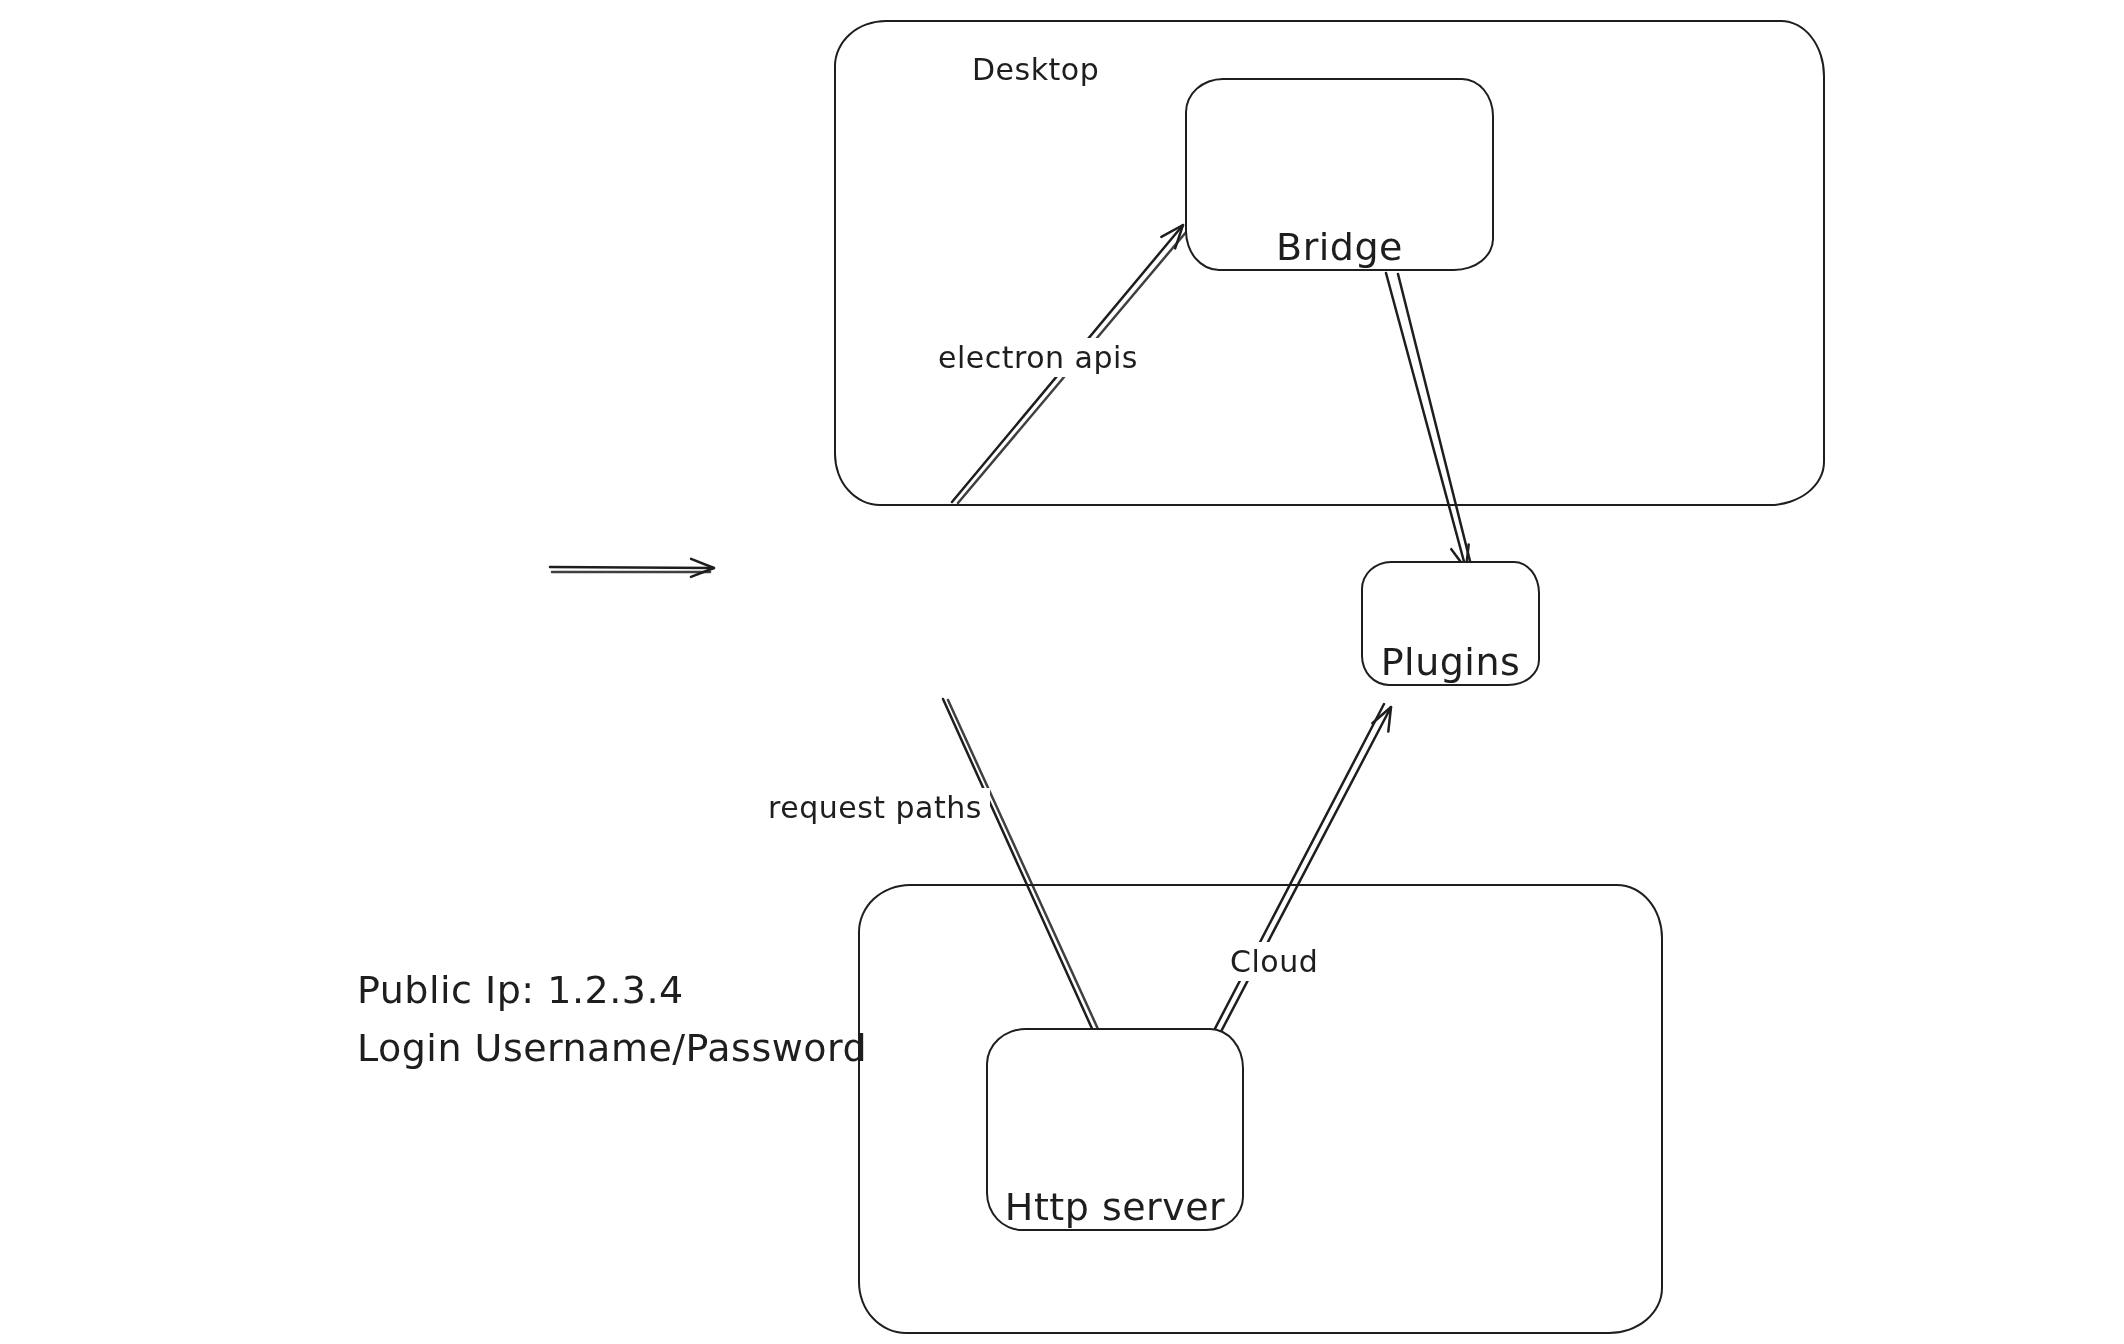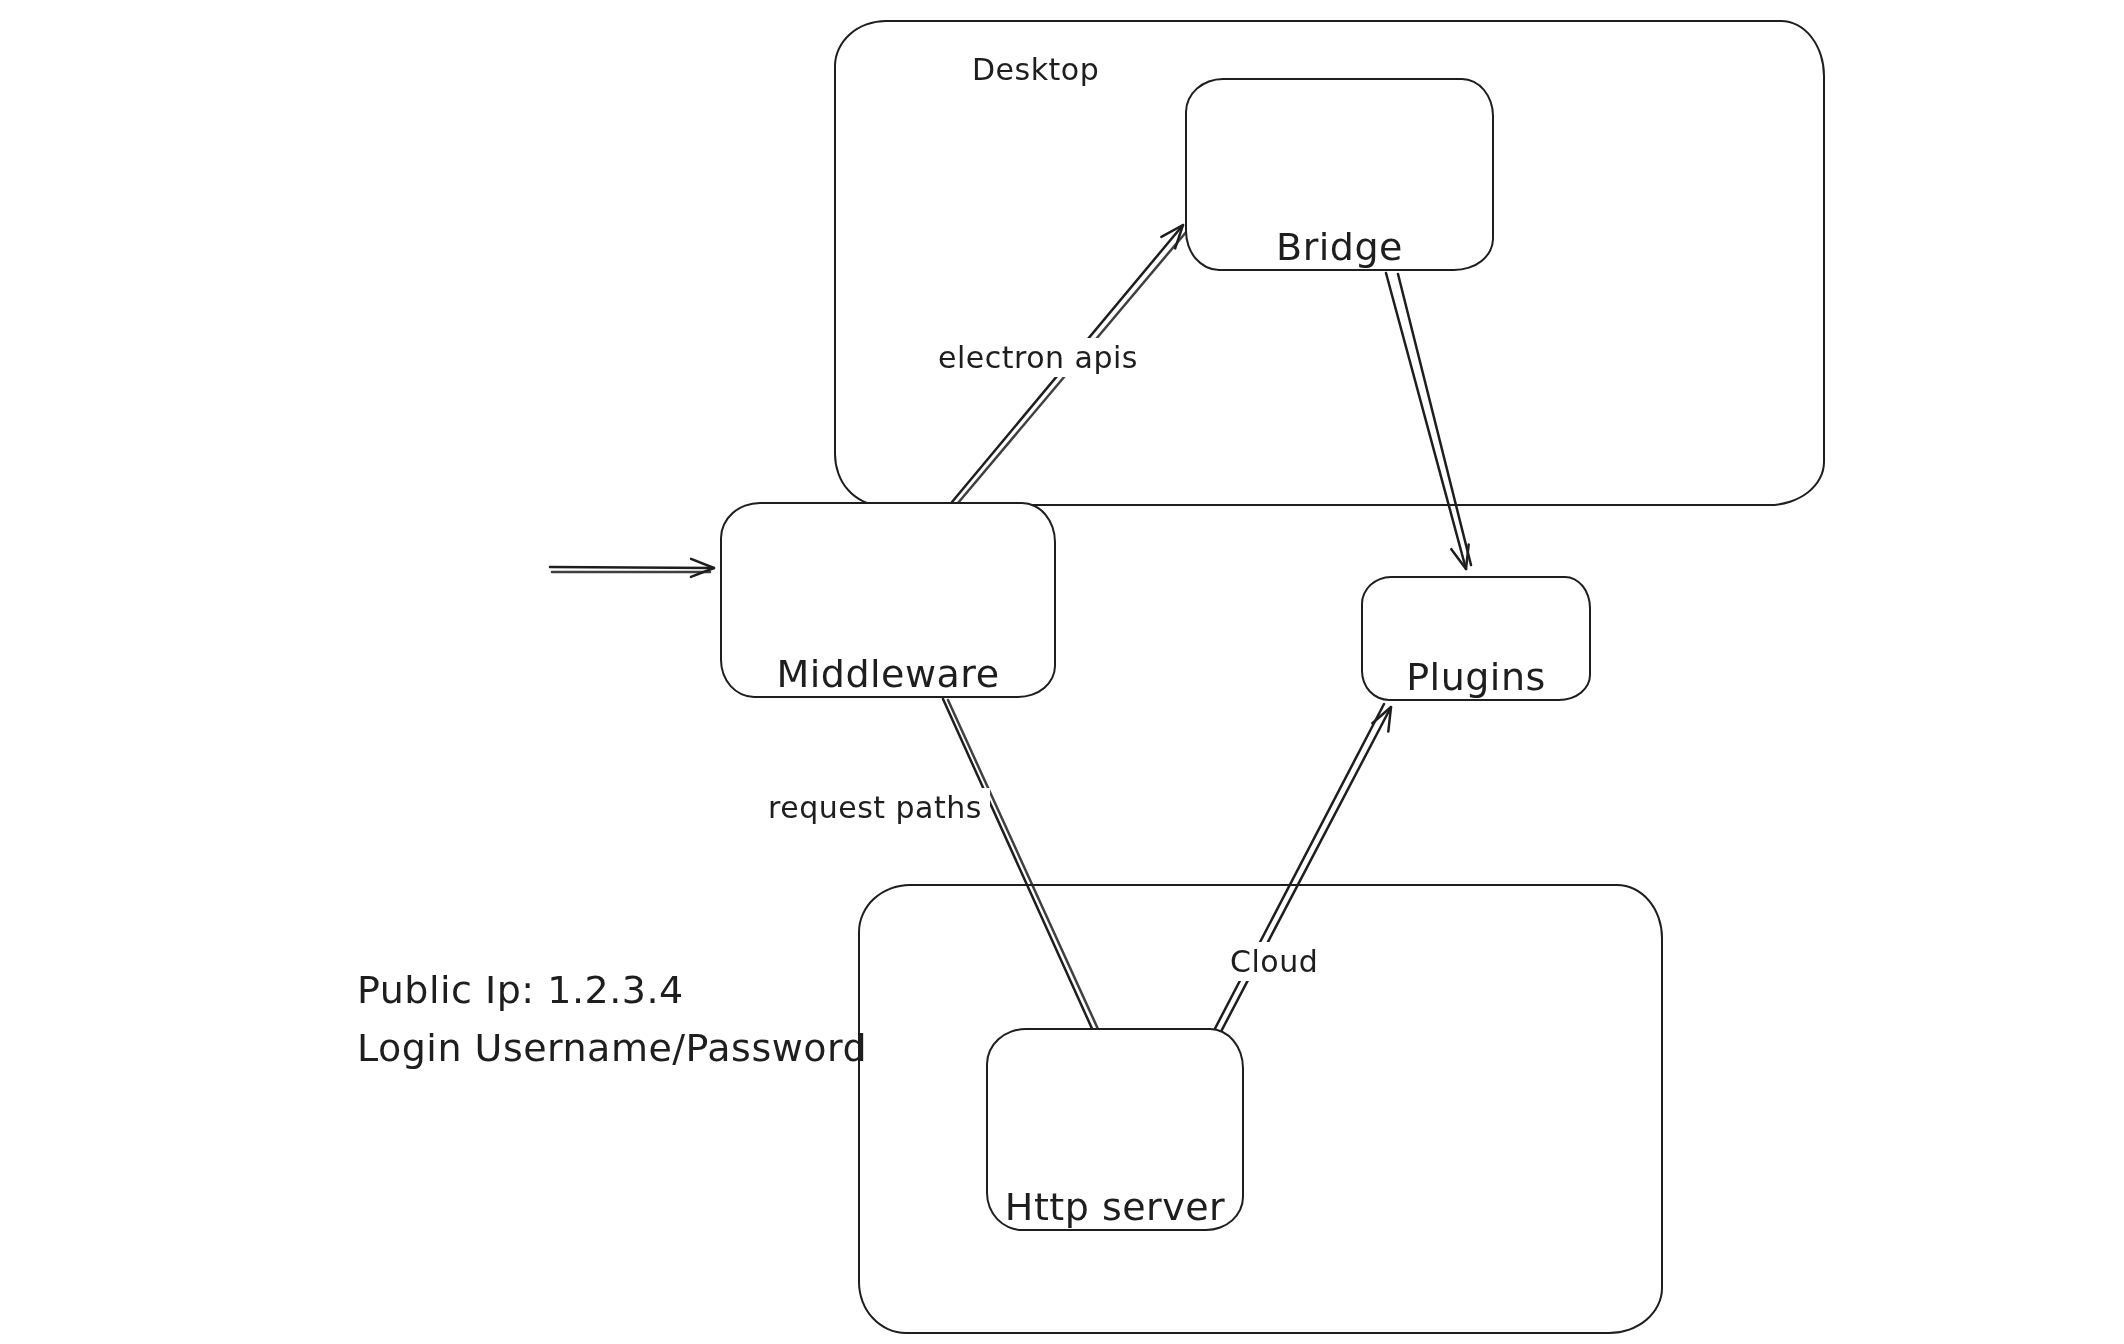--- a/index.html
+++ b/index.html
@@ -118,9 +118,6 @@
   </svg>
 
 
-  <div class="node" id="node-middleware">
-    <span>Middleware</span>
-  </div>
 
   <div class="node" id="node-bridge">
     <span>Bridge</span>

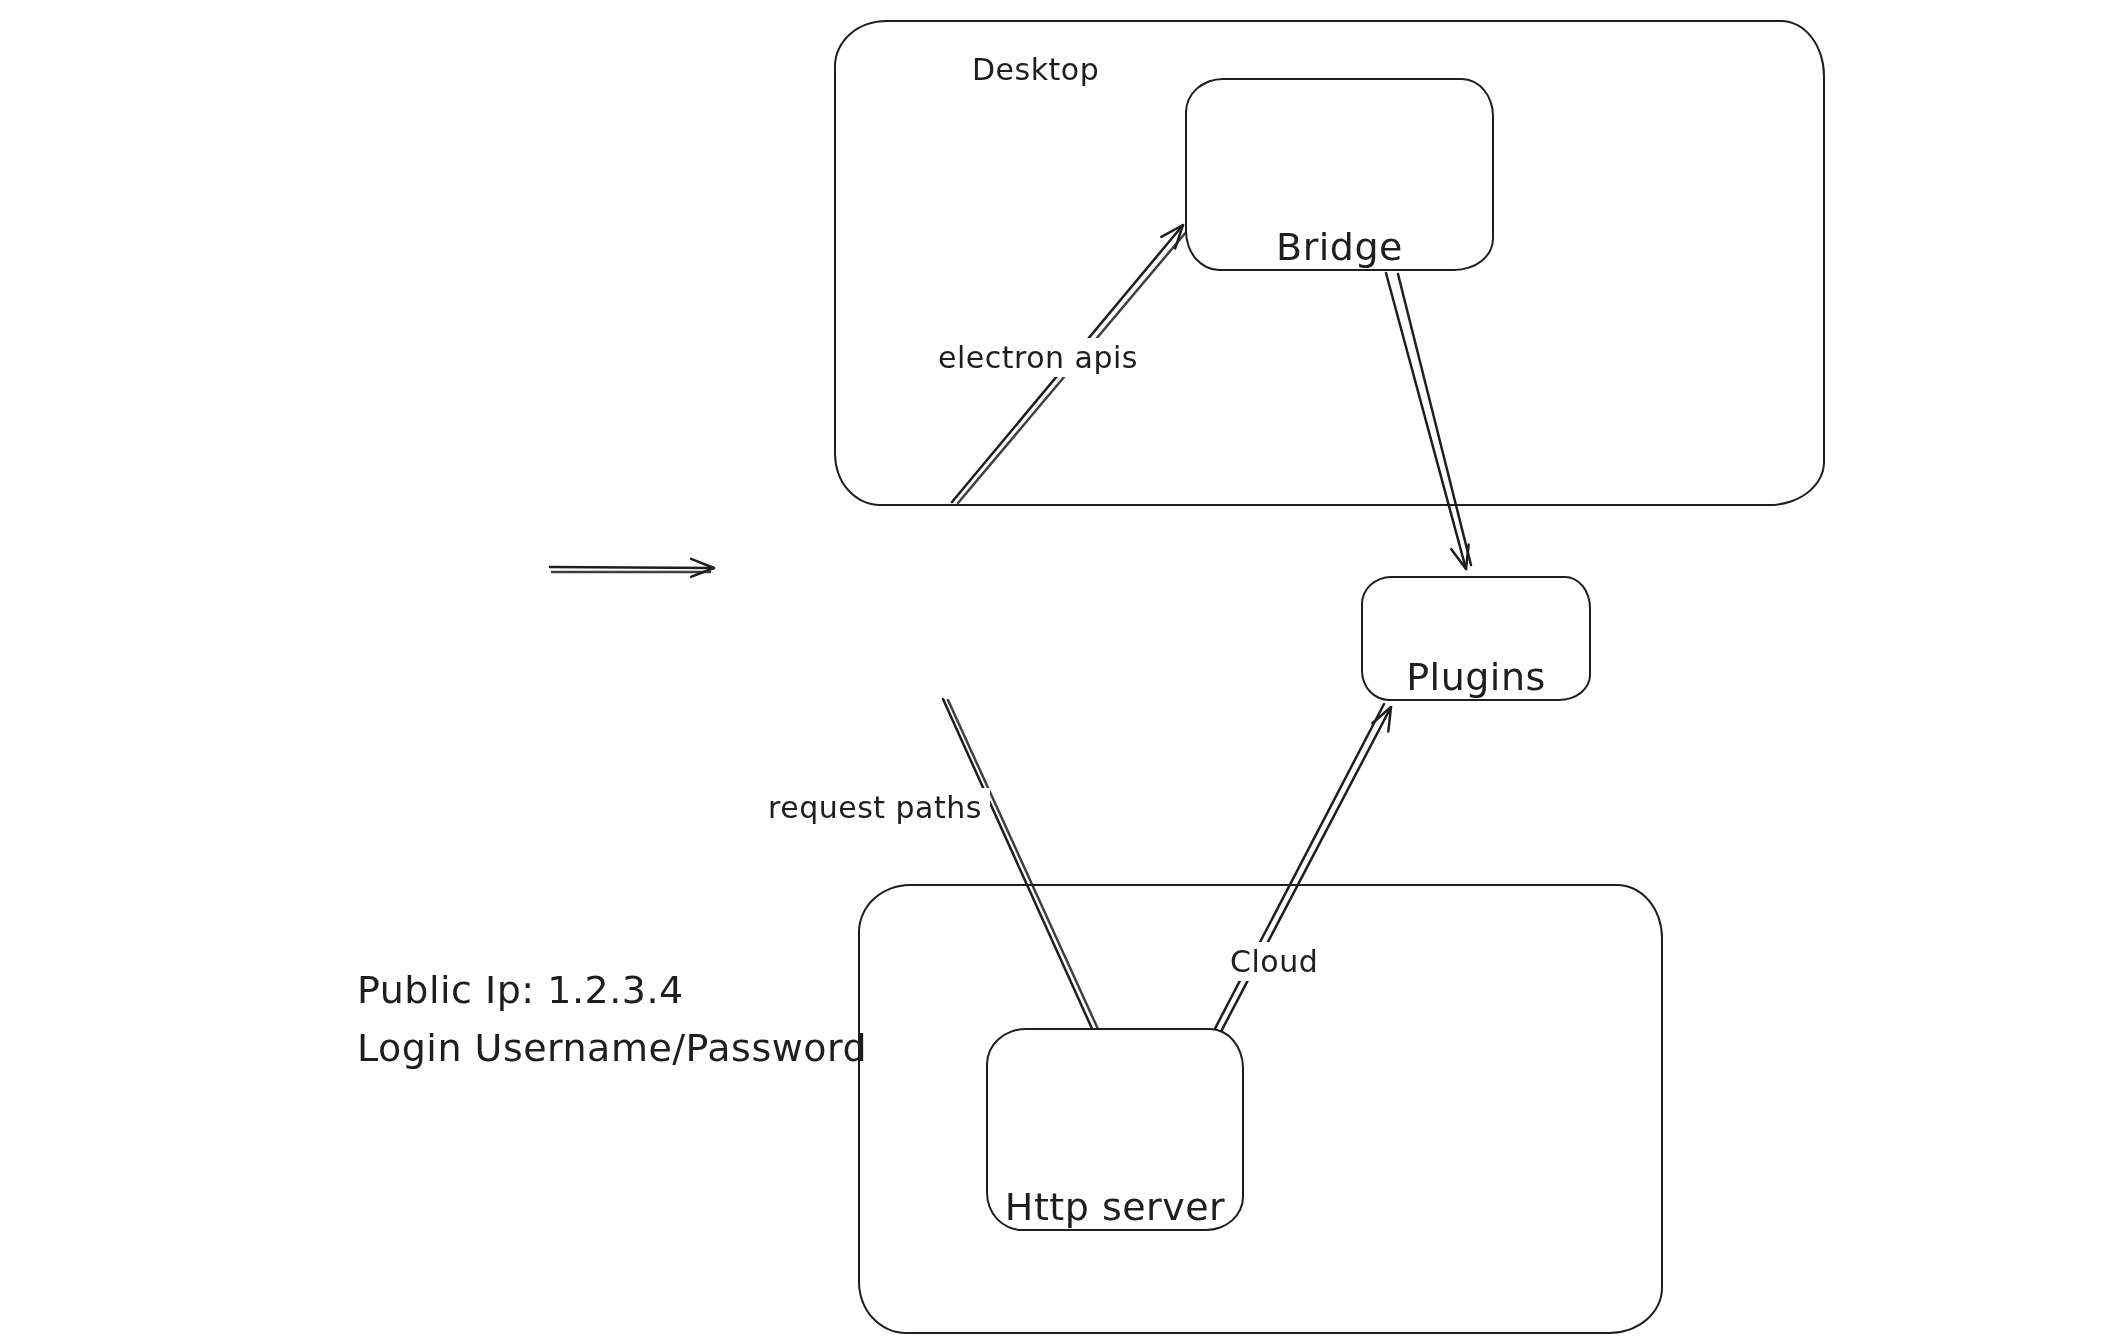--- a/index.html
+++ b/index.html
@@ -49,7 +49,7 @@
   #node-jan-web     { left: 245px;  top: 480px;  width: 305px; height: 176px; border-radius: 36px 30px 34px 32px / 32px 34px 30px 36px; }
   #node-middleware  { left: 720px;  top: 502px;  width: 336px; height: 196px; border-radius: 40px 34px 38px 34px / 36px 40px 32px 38px; }
   #node-bridge      { left: 1185px; top: 78px;   width: 309px; height: 193px; border-radius: 38px 32px 40px 34px / 34px 38px 32px 40px; }
-  #node-plugins     { left: 1361px; top: 576px;  width: 230px; height: 125px; border-radius: 30px 26px 32px 28px / 28px 32px 26px 30px; }
+  #node-plugins     { left: 1361px; top: 561px;  width: 179px; height: 125px; border-radius: 30px 26px 32px 28px / 28px 32px 26px 30px; }
   #node-http-server { left: 986px;  top: 1028px; width: 258px; height: 203px; border-radius: 40px 34px 38px 36px / 36px 40px 34px 38px; }
   
   .label {

